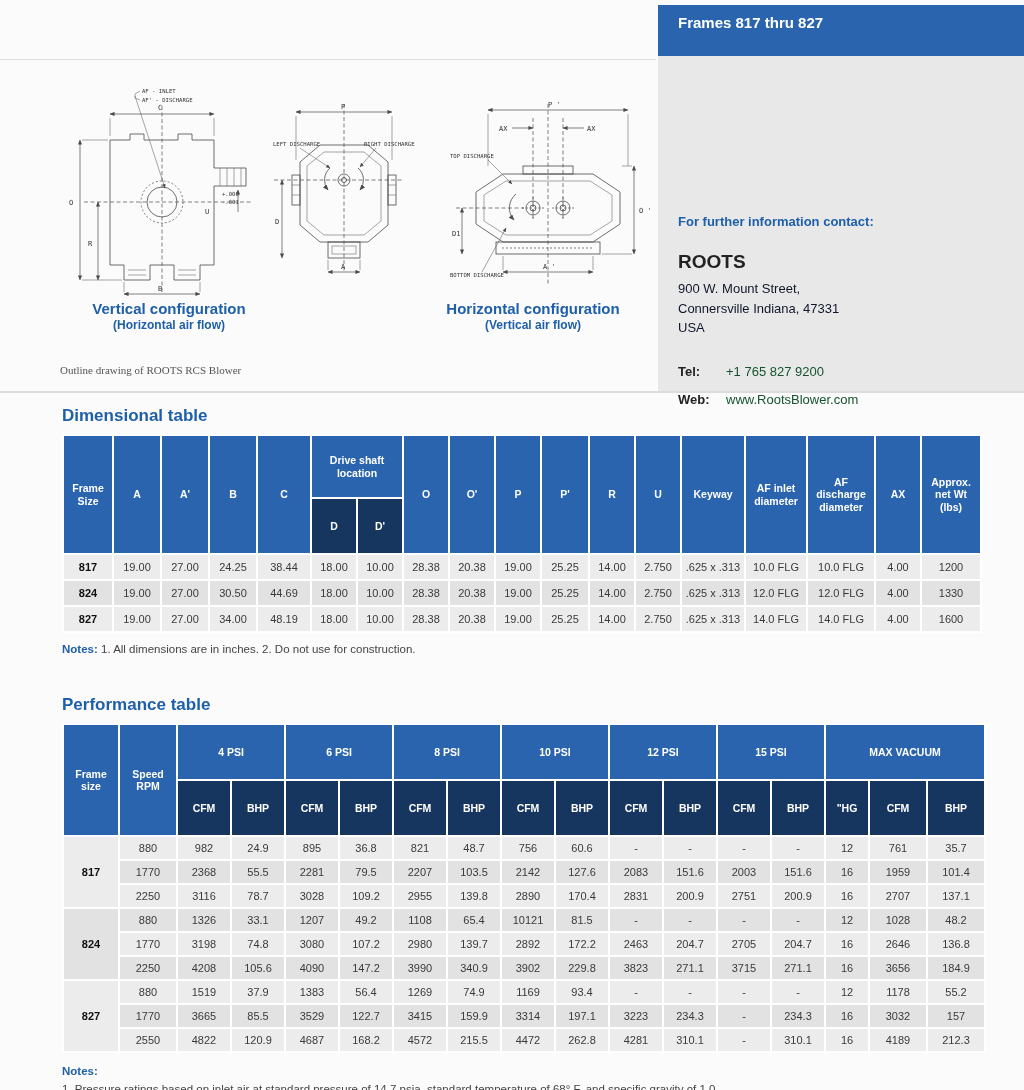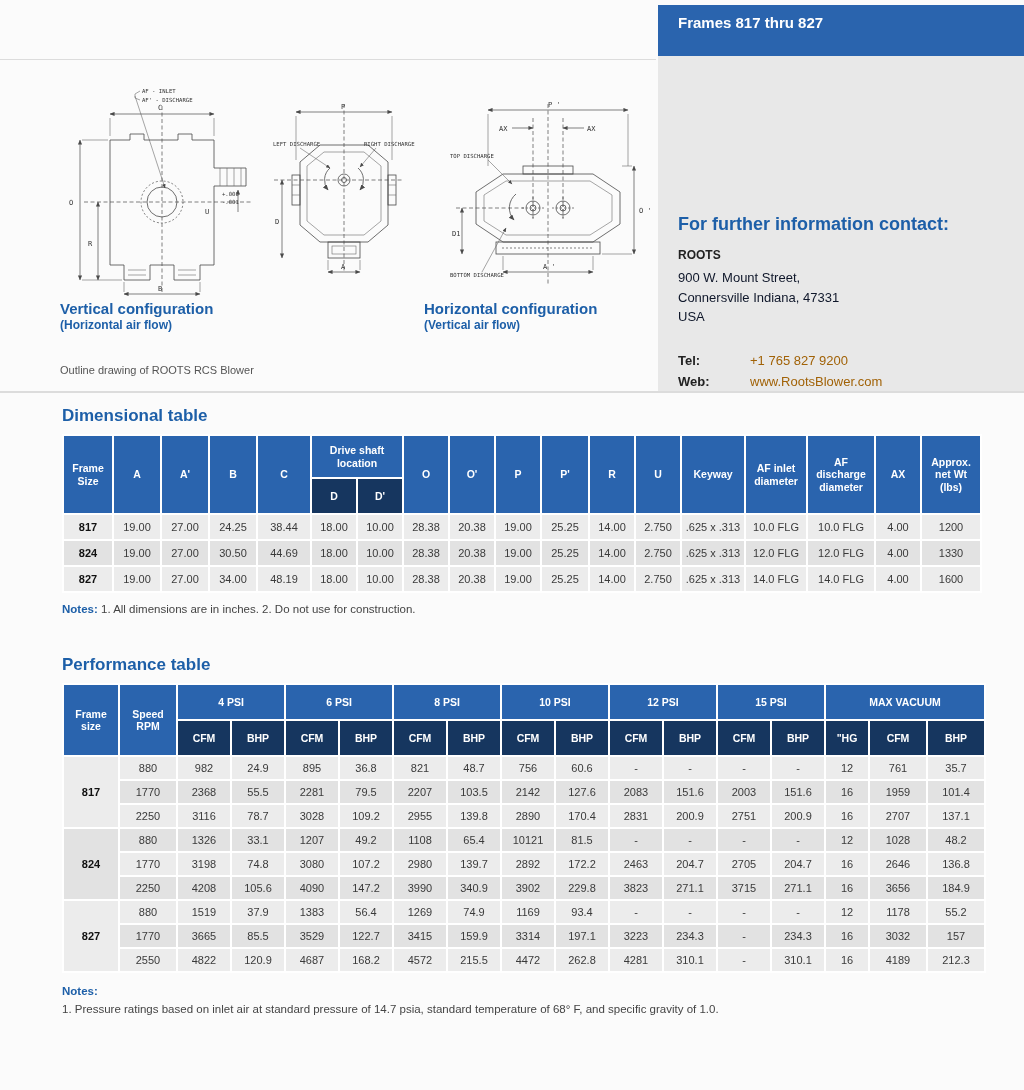--- a/index.html
+++ b/index.html
@@ -25,7 +25,7 @@
 
   
   .contact{position:absolute;left:678px;top:214px;width:330px;font-size:13px;}
-  .contact .c-head{color:var(--c-heading_blue,#1d5fa8);font-size:18px;font-weight:bold;margin-bottom:13px;}
+  .contact .c-head{color:var(--c-heading_blue,#1d5fa8);font-size:13px;font-weight:bold;margin-bottom:22px;}
   .contact .c-company{font-weight:bold;color:#222;margin-bottom:6px;font-size:12px;}
   .contact .c-line{color:#0f172a;line-height:1.5;}
   .contact .c-row{margin-top:6px;display:flex;gap:24px;}

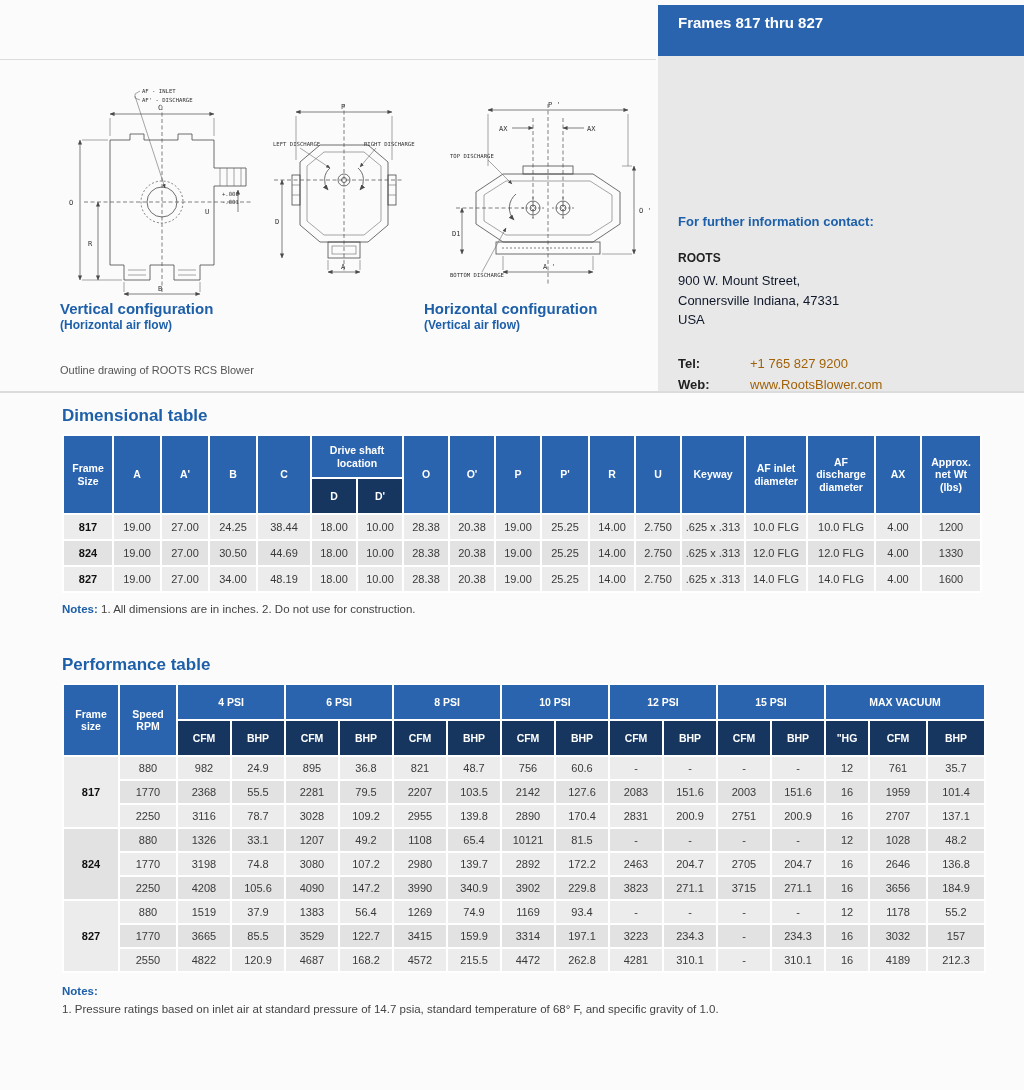--- a/index.html
+++ b/index.html
@@ -26,7 +26,7 @@
   
   .contact{position:absolute;left:678px;top:214px;width:330px;font-size:13px;}
   .contact .c-head{color:var(--c-heading_blue,#1d5fa8);font-size:13px;font-weight:bold;margin-bottom:22px;}
-  .contact .c-company{font-weight:bold;color:#222;margin-bottom:6px;font-size:12px;}
+  .contact .c-company{font-weight:bold;color:#222;margin-bottom:6px;font-size:19px;}
   .contact .c-line{color:#0f172a;line-height:1.5;}
   .contact .c-row{margin-top:6px;display:flex;gap:24px;}
   .contact .c-rows{margin-top:26px;}

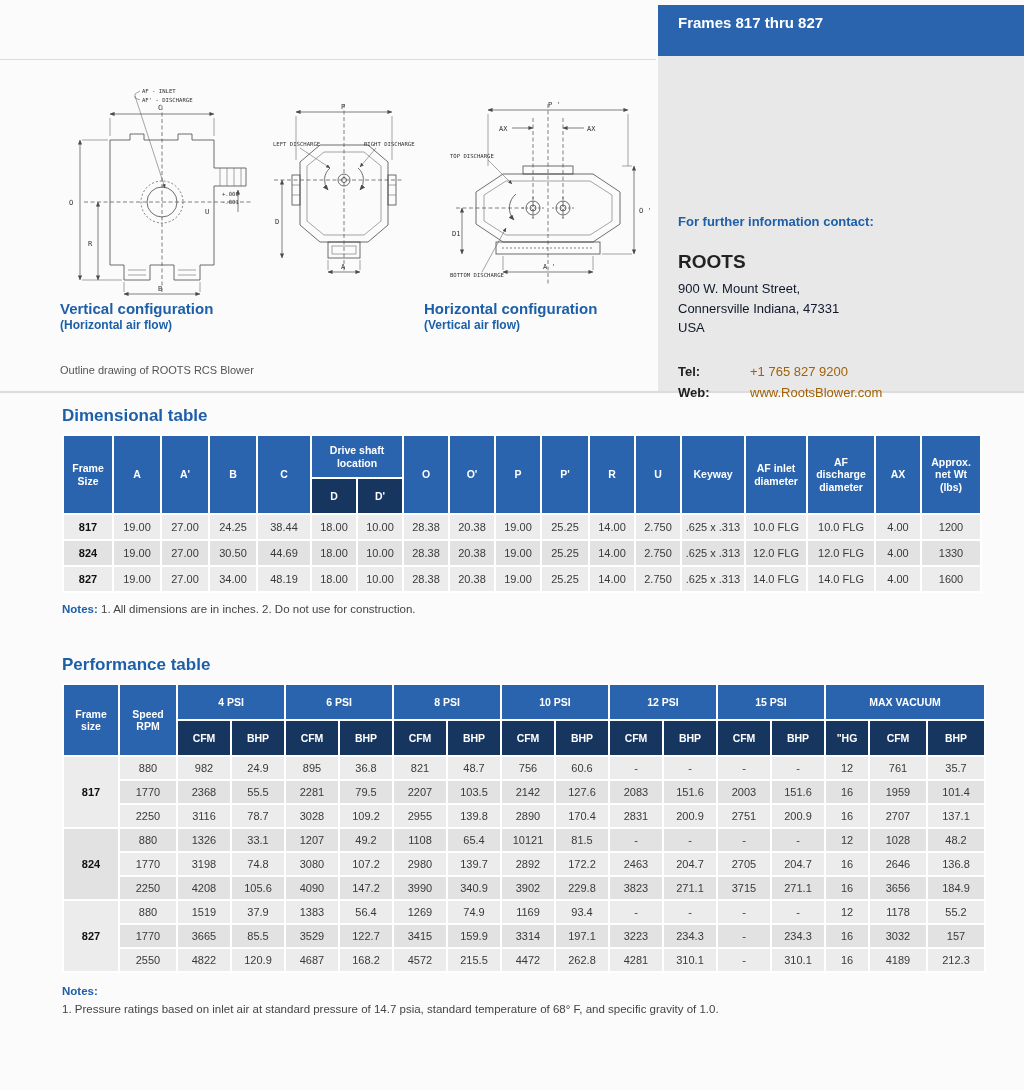--- a/index.html
+++ b/index.html
@@ -43,7 +43,7 @@
   .dim{stroke:#4a4a4a;stroke-width:.7;fill:none;}
   .tt{font-family:"DejaVu Sans Mono",monospace;font-size:7px;fill:#333;}
   .ts{font-family:"DejaVu Sans Mono",monospace;font-size:5.6px;fill:#333;}
-  .cap{position:absolute;color:var(--c-heading_blue,#1d5fa8);}
+  .cap{position:absolute;text-align:center;color:var(--c-heading_blue,#1d5fa8);}
   .cap .cap-t{font-size:15px;font-weight:bold;}
   .cap .cap-s{font-size:12px;font-weight:bold;margin-top:1px;}
   .outline-note{position:absolute;left:60px;top:364px;font-size:11px;color:#555;}

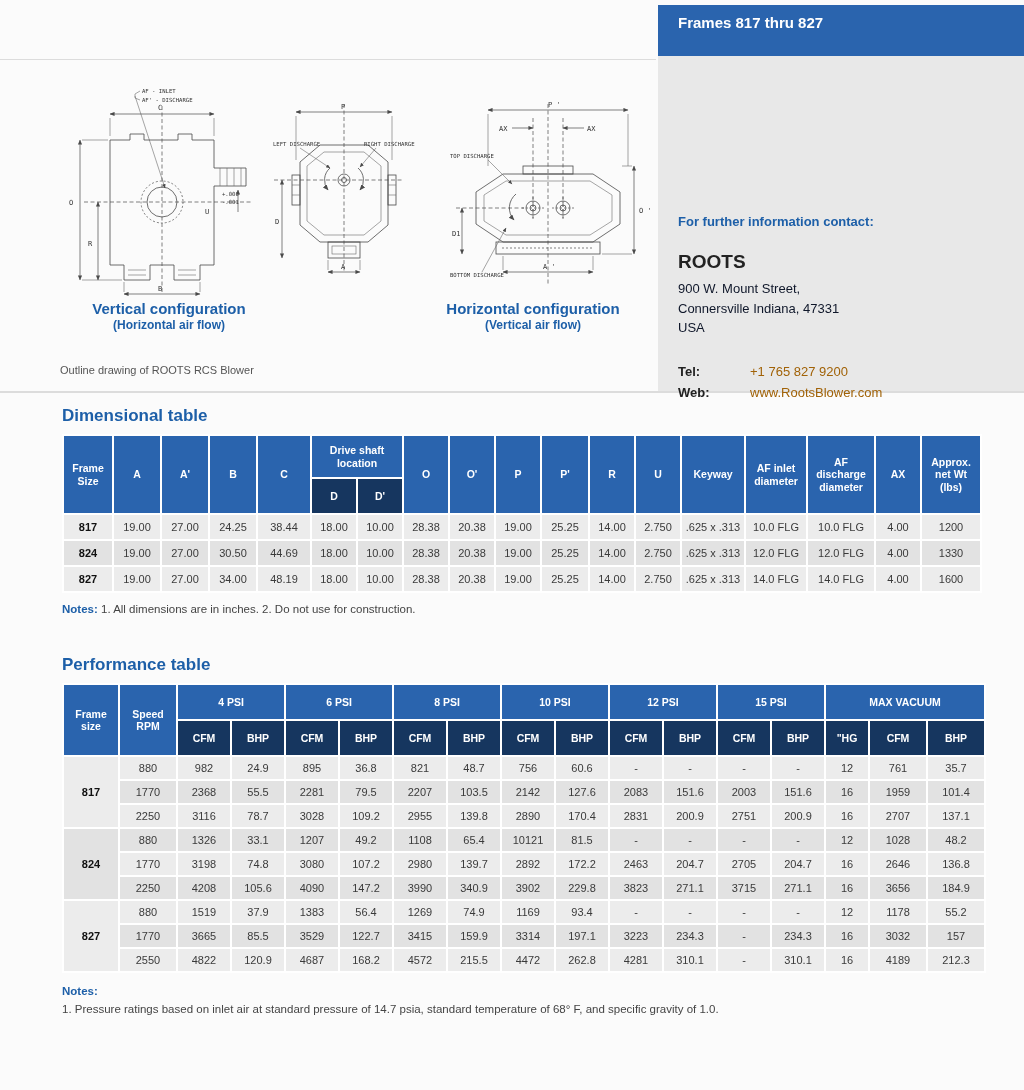--- a/index.html
+++ b/index.html
@@ -46,7 +46,7 @@
   .cap{position:absolute;text-align:center;color:var(--c-heading_blue,#1d5fa8);}
   .cap .cap-t{font-size:15px;font-weight:bold;}
   .cap .cap-s{font-size:12px;font-weight:bold;margin-top:1px;}
-  .outline-note{position:absolute;left:60px;top:364px;font-size:11px;color:#555;}
+  .outline-note{position:absolute;left:60px;top:364px;font-size:11px;color:#555;font-family:Liberation Serif, serif;}
 
   
   .tables{position:absolute;left:62px;top:406px;width:902px;}

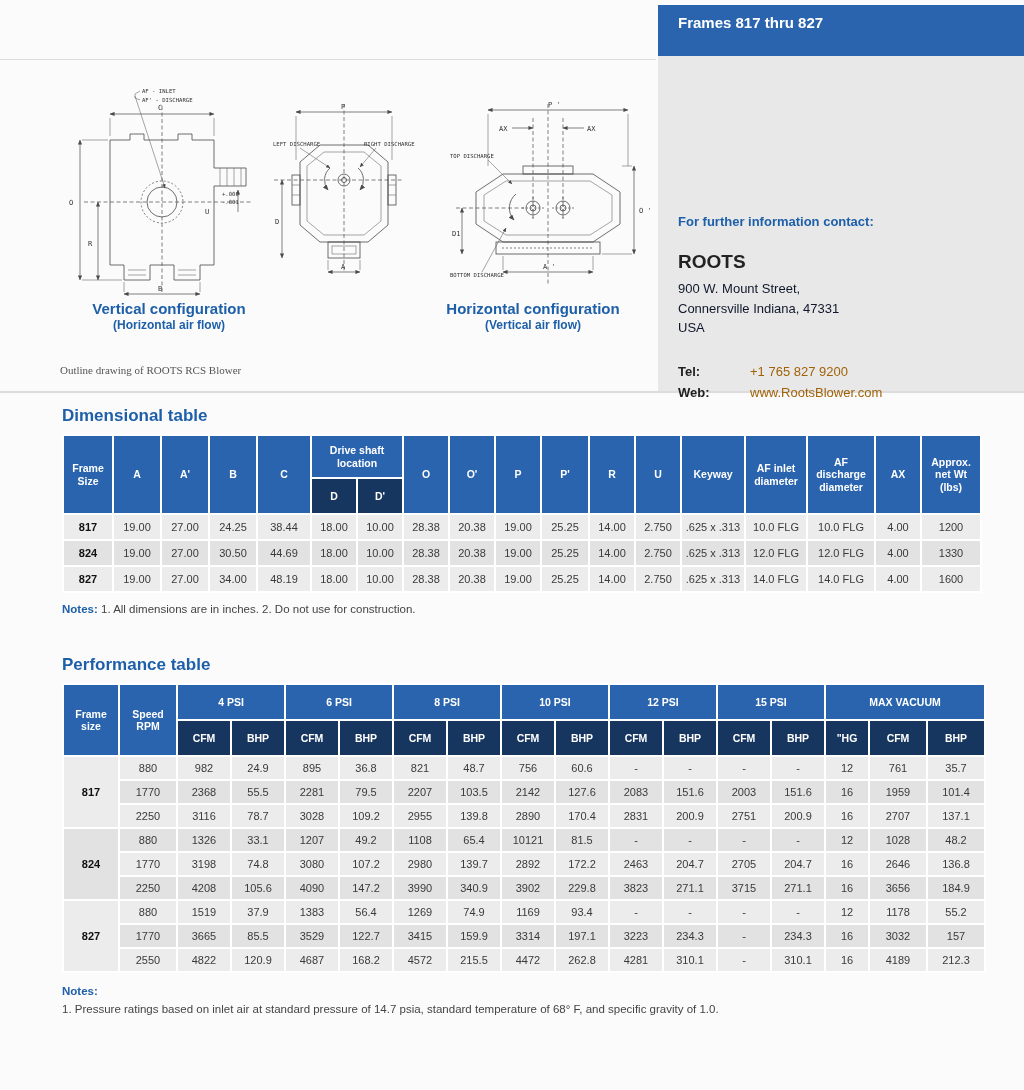--- a/index.html
+++ b/index.html
@@ -28,7 +28,7 @@
   .contact .c-head{color:var(--c-heading_blue,#1d5fa8);font-size:13px;font-weight:bold;margin-bottom:22px;}
   .contact .c-company{font-weight:bold;color:#222;margin-bottom:6px;font-size:19px;}
   .contact .c-line{color:#0f172a;line-height:1.5;}
-  .contact .c-row{margin-top:6px;display:flex;gap:24px;}
+  .contact .c-row{margin-top:13px;display:flex;}
   .contact .c-rows{margin-top:26px;}
   .contact .c-lab{font-weight:bold;color:#222;width:48px;}
   .contact .c-val{color:#a16207;}

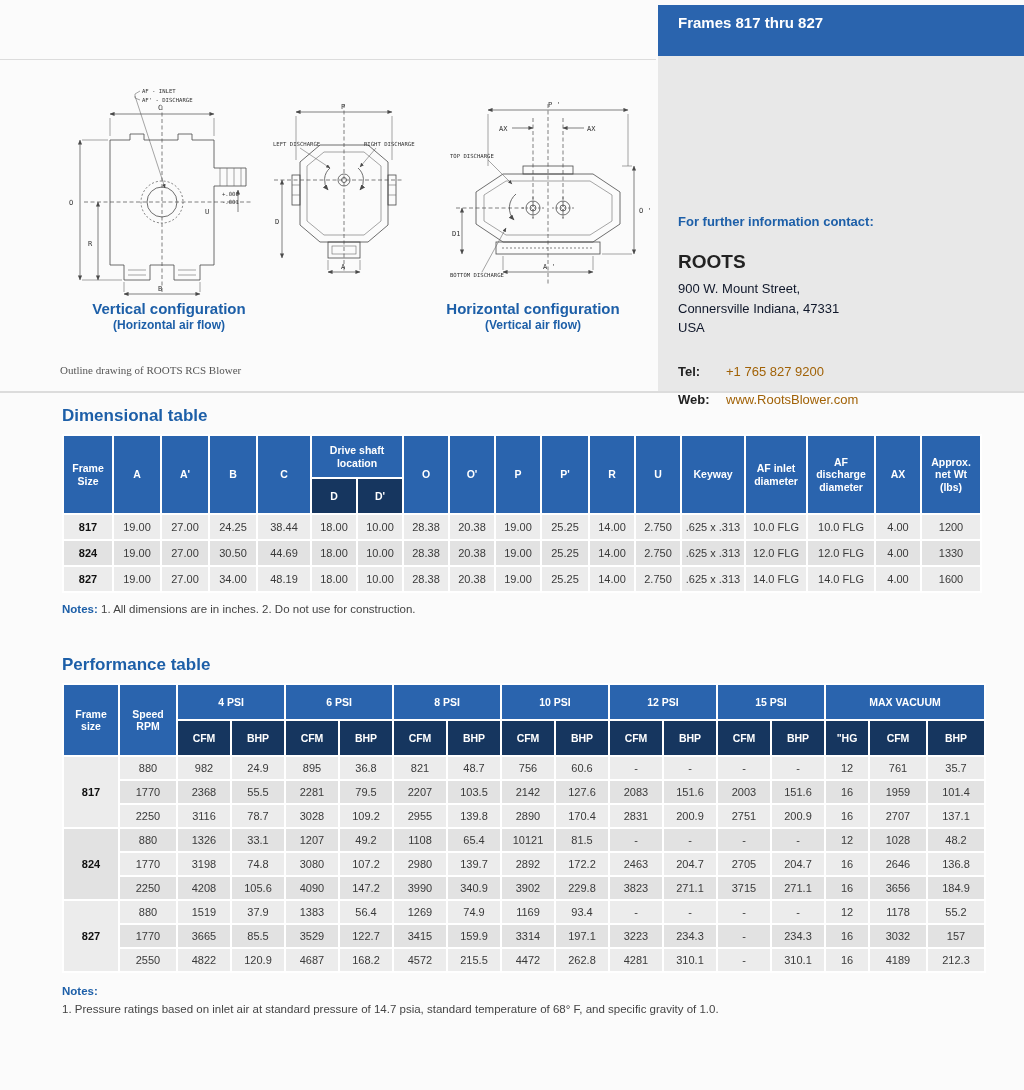--- a/index.html
+++ b/index.html
@@ -31,7 +31,7 @@
   .contact .c-row{margin-top:13px;display:flex;}
   .contact .c-rows{margin-top:26px;}
   .contact .c-lab{font-weight:bold;color:#222;width:48px;}
-  .contact .c-val{color:#a16207;}
+  .contact .c-val{color:#14532d;}
 
   
   .dwg{position:absolute;}

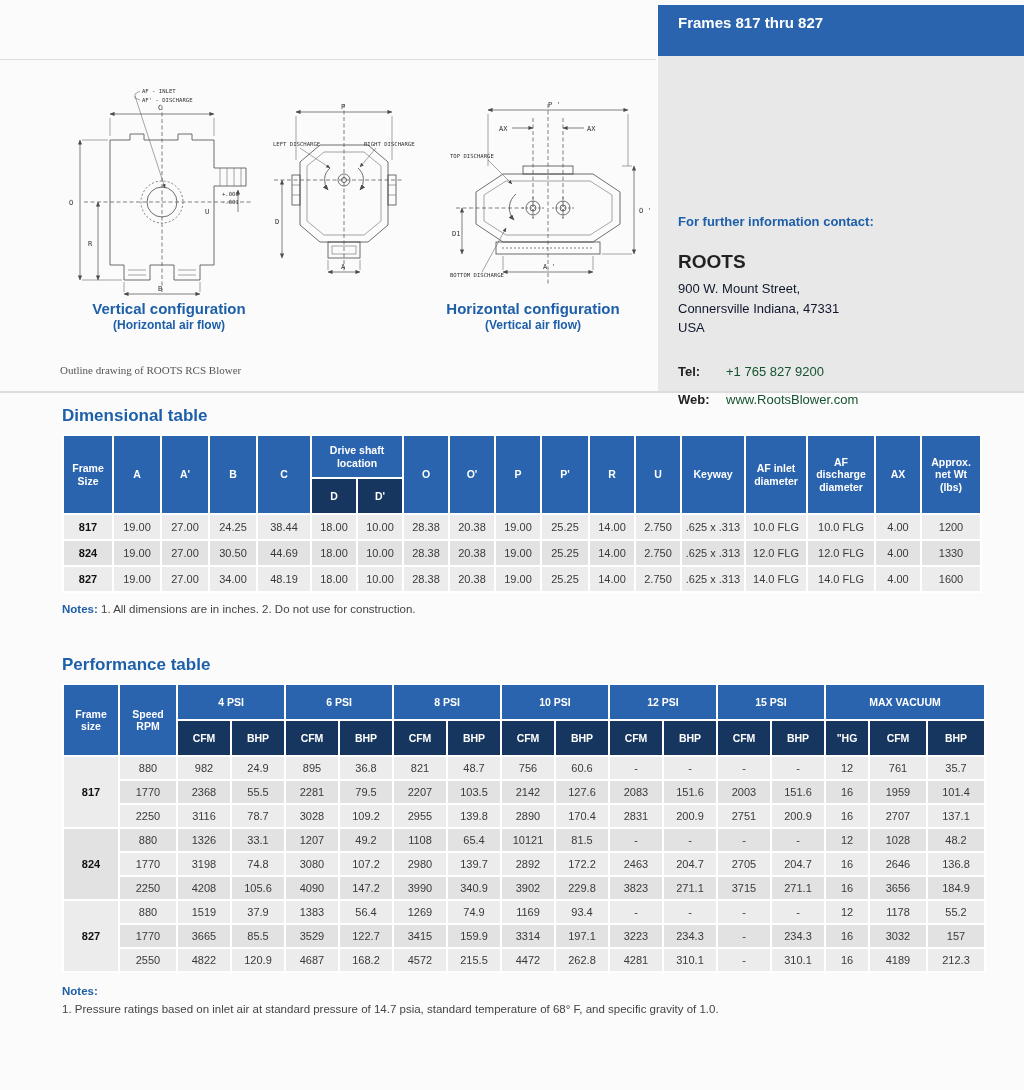--- a/index.html
+++ b/index.html
@@ -53,7 +53,7 @@
   .sec-head{color:var(--c-heading_blue,#1d5fa8);font-size:17px;font-weight:bold;margin:0 0 8px 0;}
   table{border-collapse:separate;border-spacing:2px;table-layout:fixed;width:902px;background:#fff;}
   th{background:var(--c-header_blue,#2a64ae);color:#fff;font-size:10.5px;font-weight:bold;
-     text-align:center;vertical-align:middle;padding:8px 1px;line-height:1.2;}
+     text-align:center;vertical-align:middle;padding:18px 1px;line-height:1.2;}
   th.subhead{background:var(--c-subheader_navy,#16365f);height:18px;}
   th.group{height:18px;}
   td{font-size:11px;color:#3a3a3a;text-align:center;vertical-align:middle;padding:0 1px;height:22px;}

